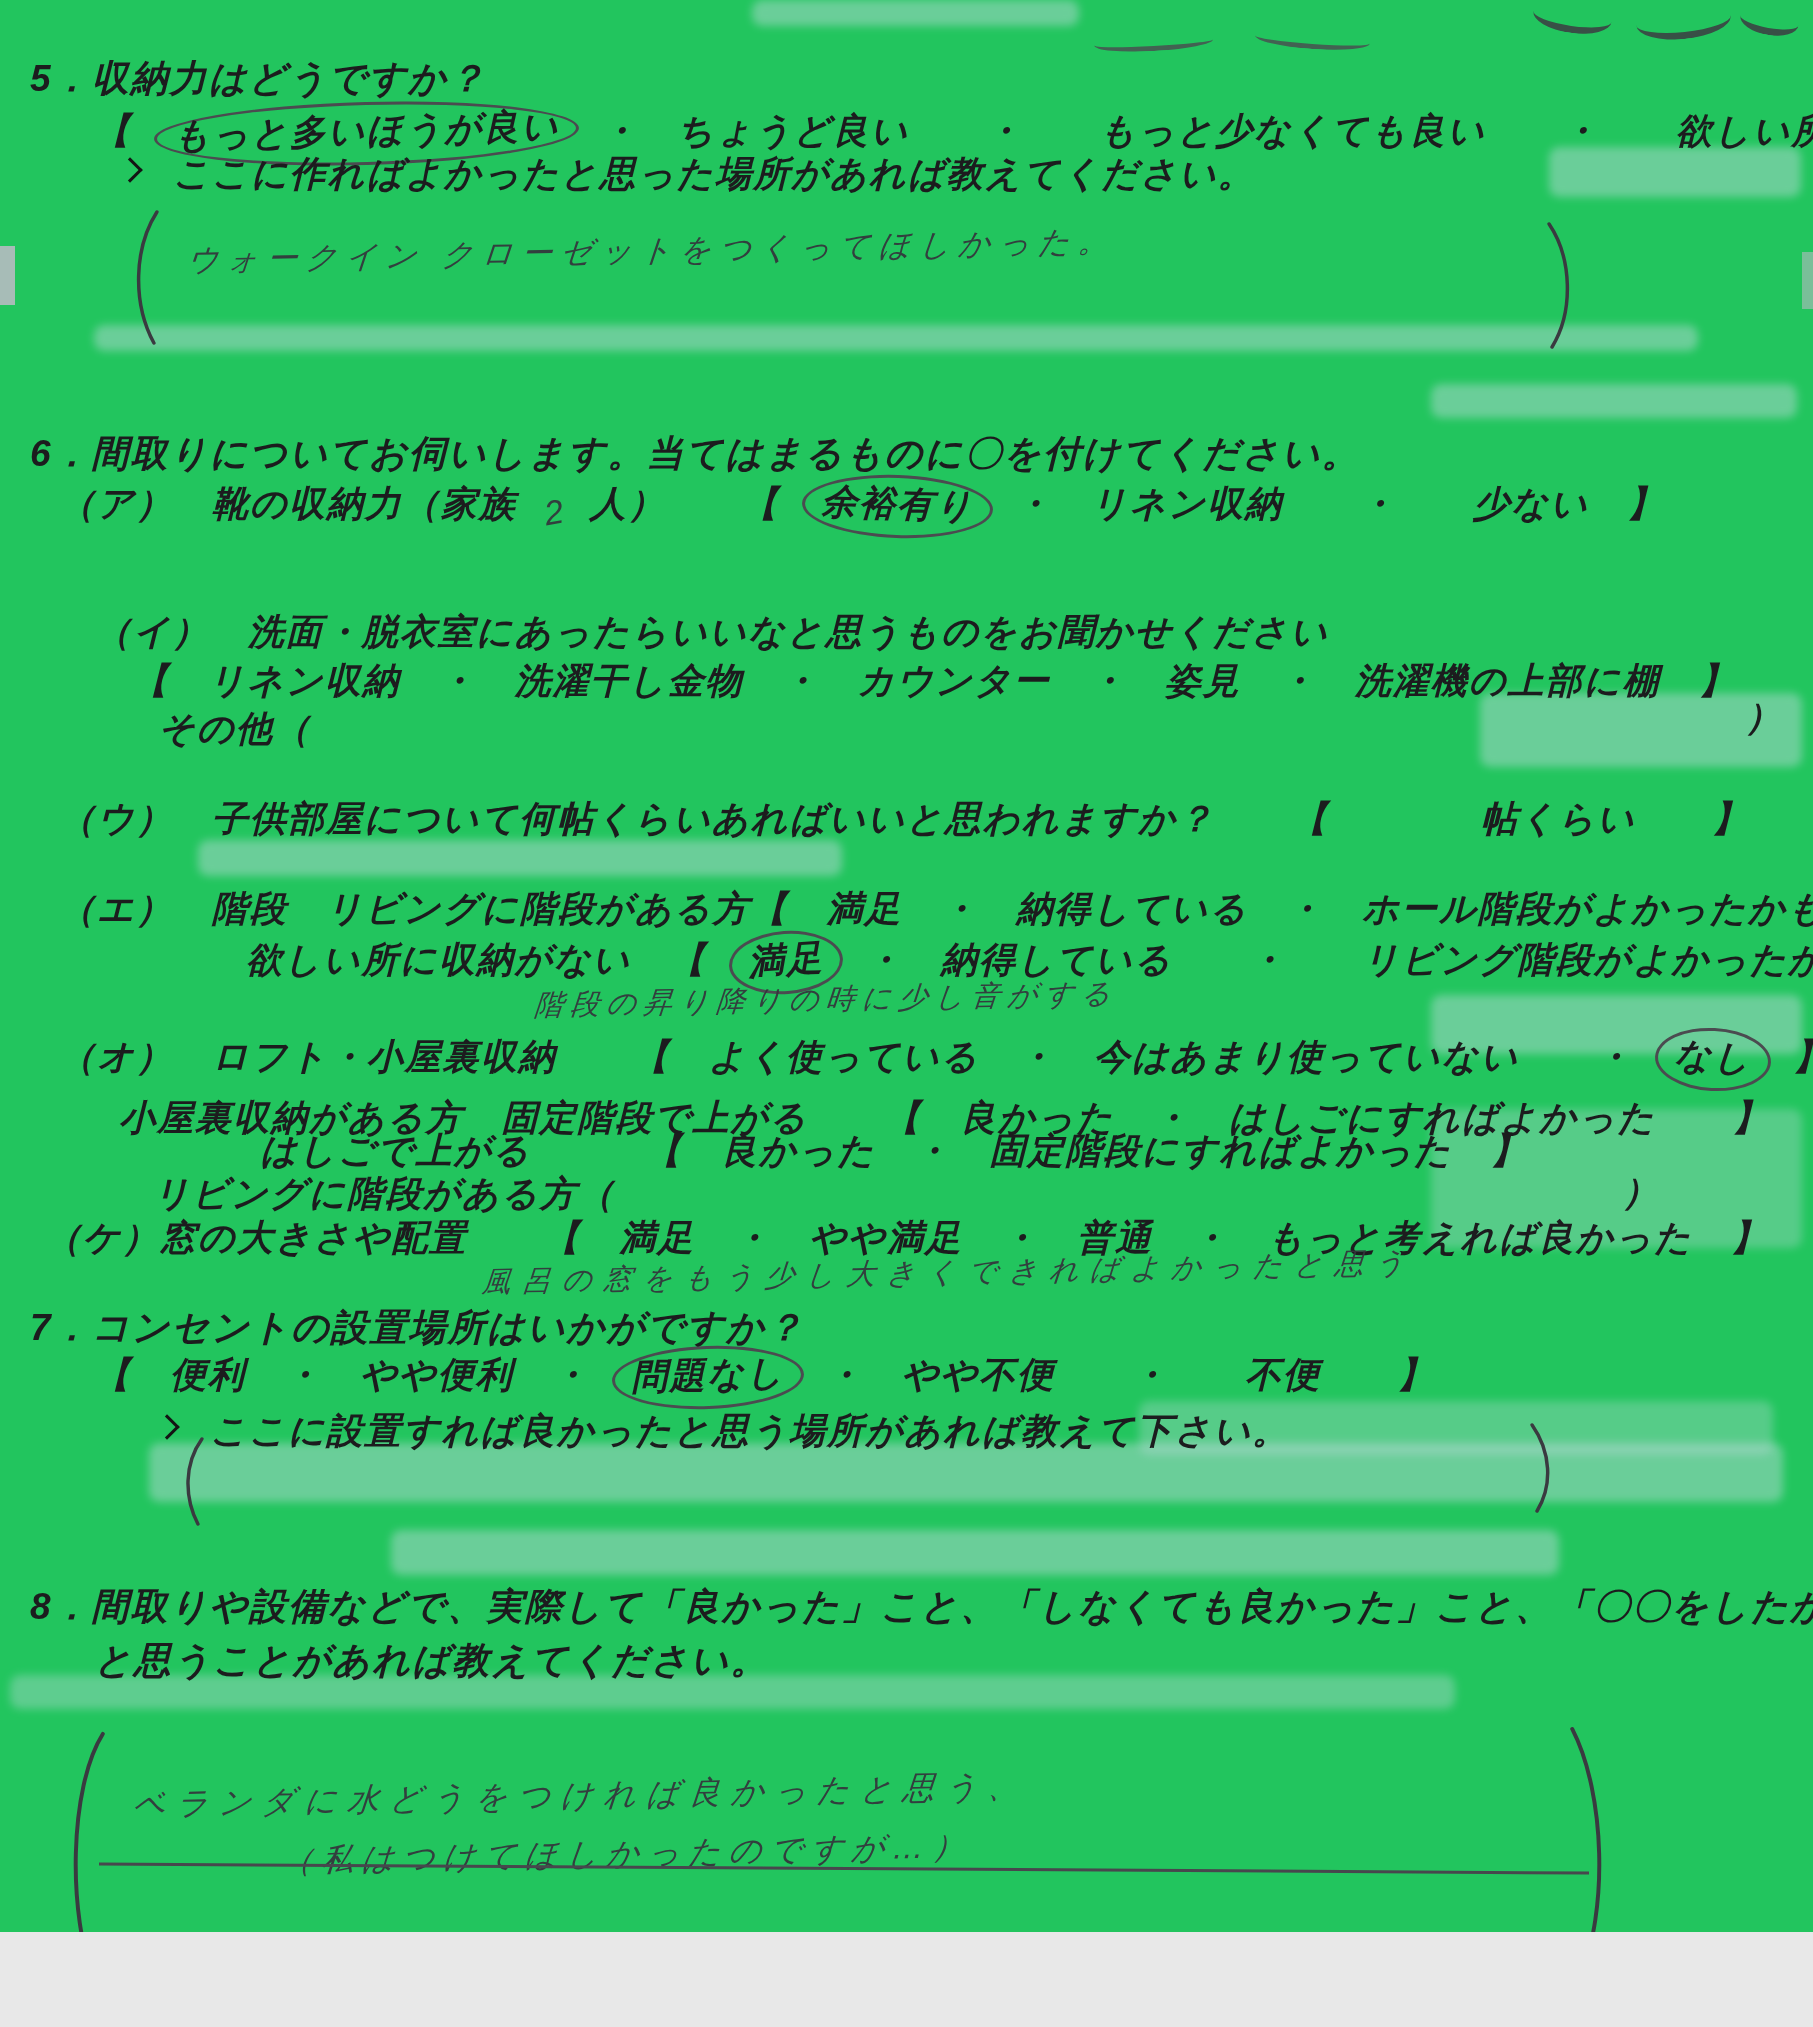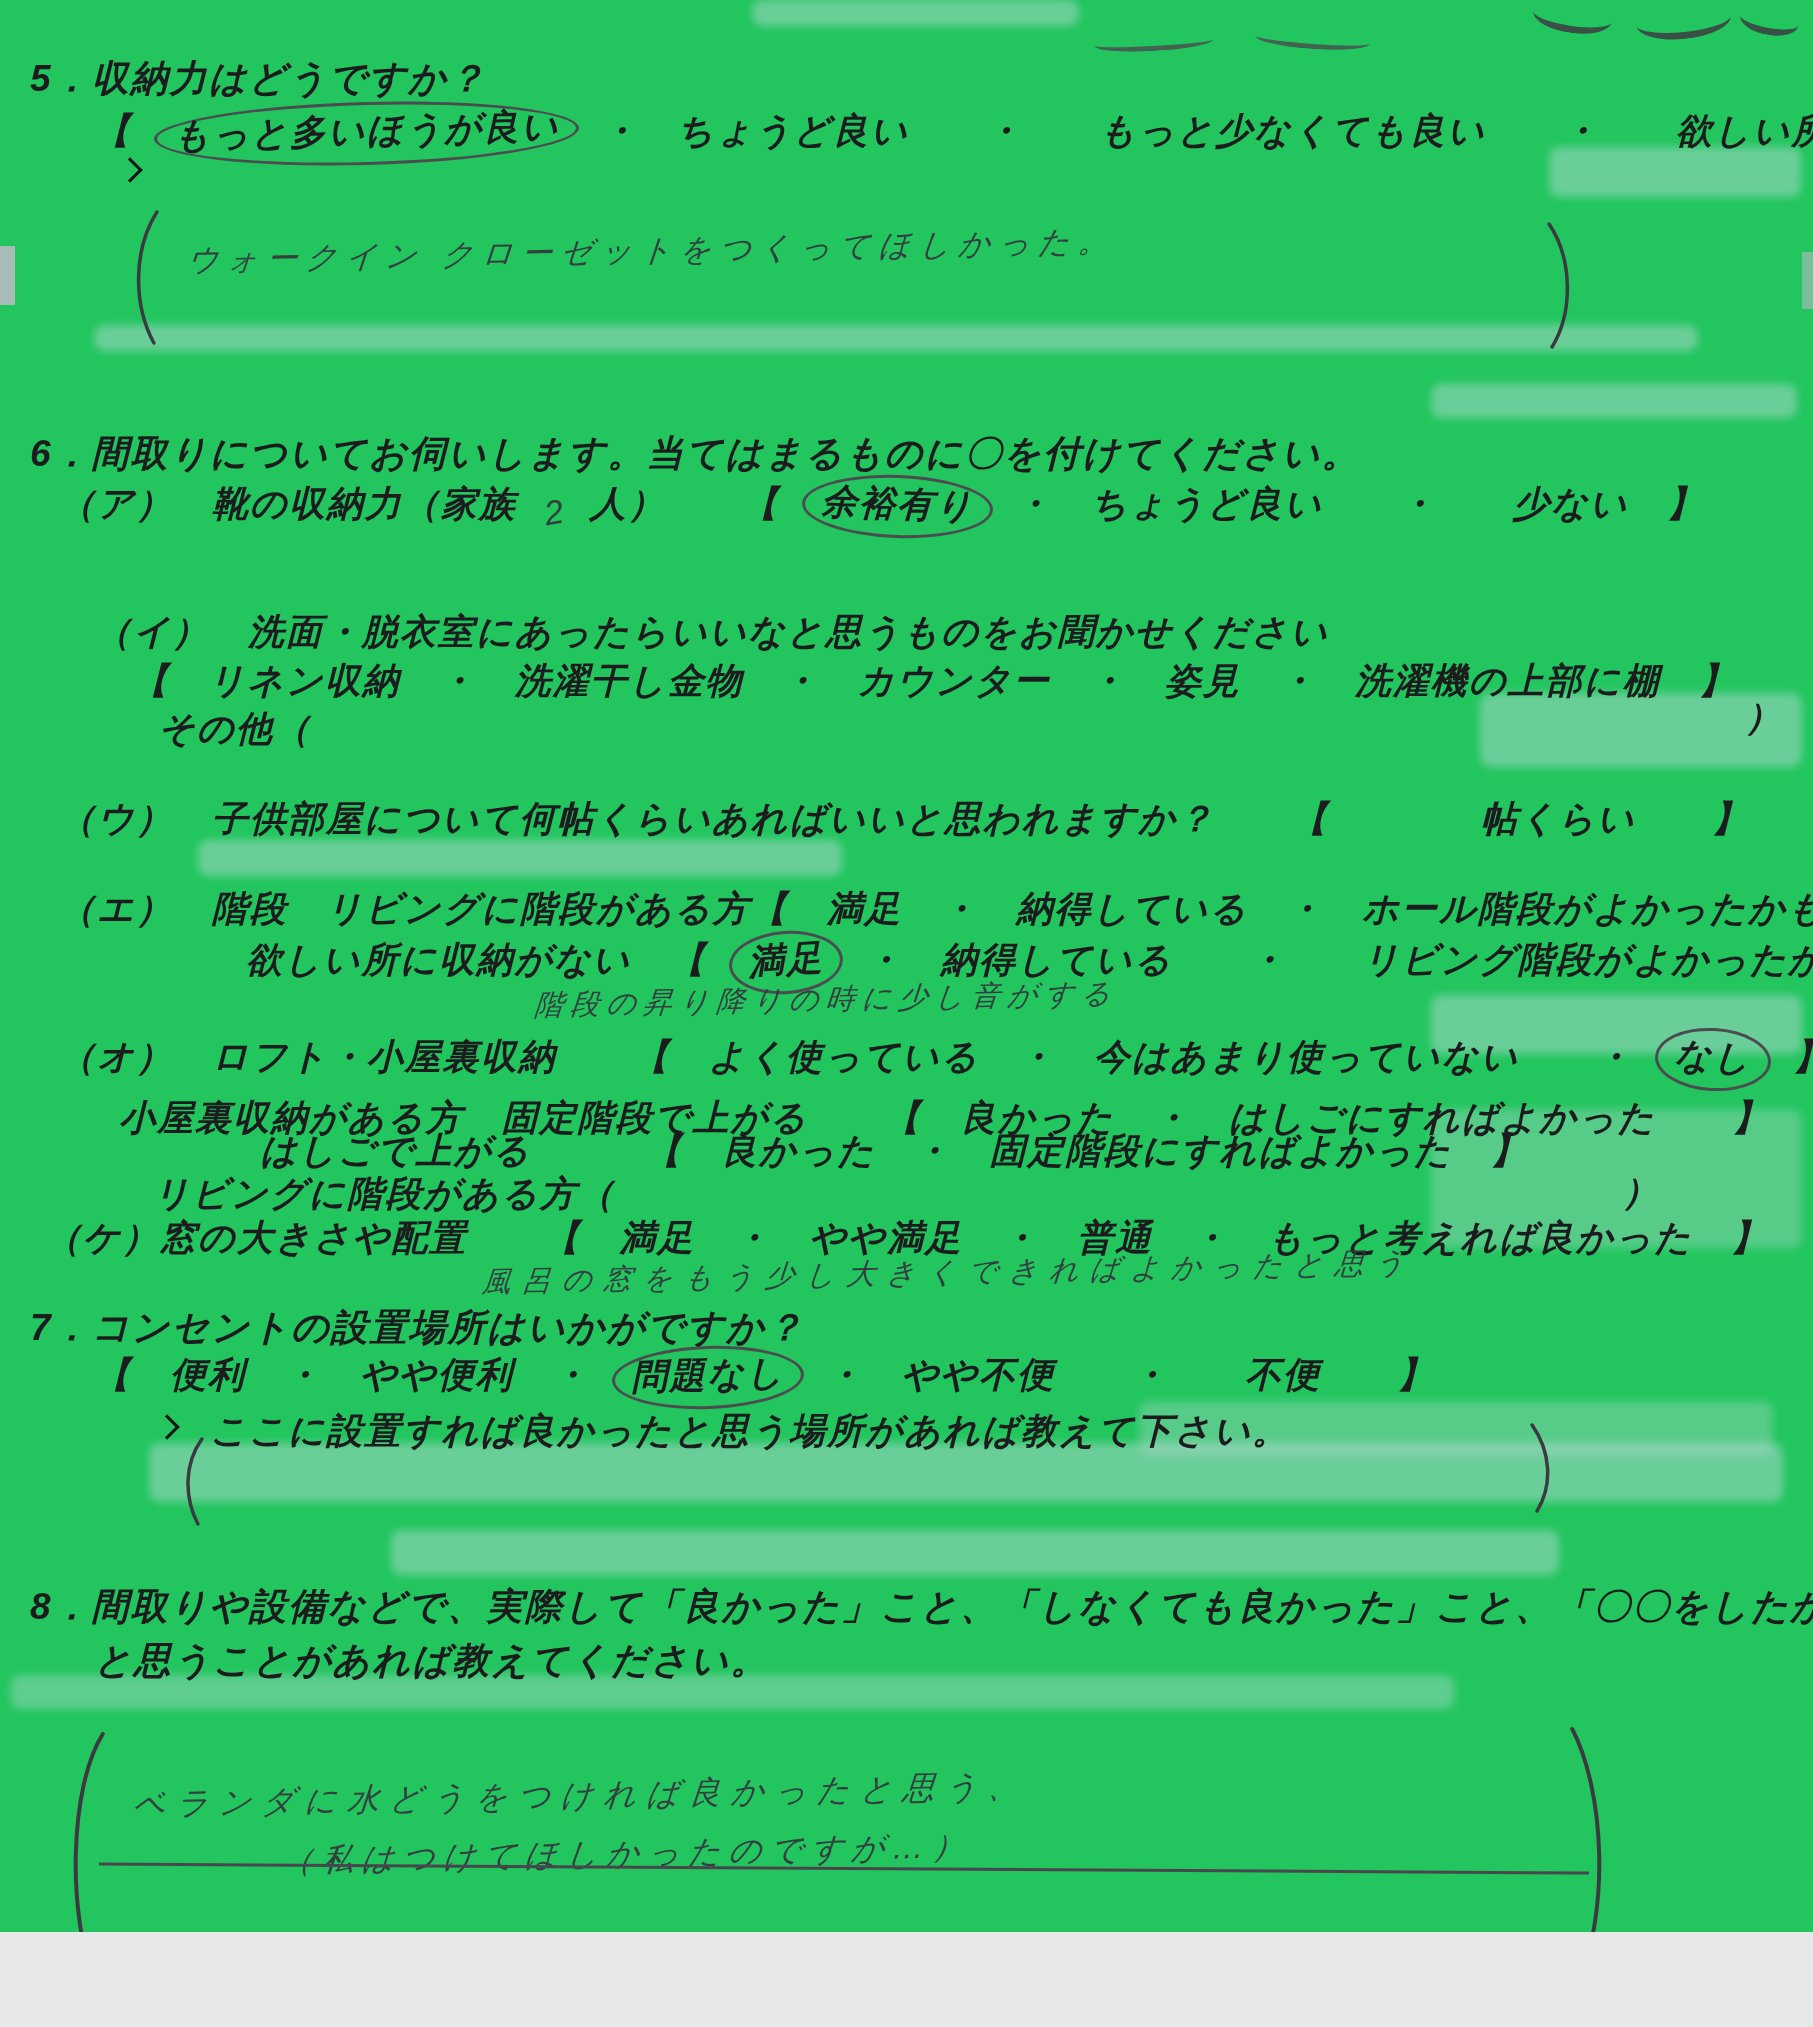--- a/index.html
+++ b/index.html
@@ -62,6 +62,7 @@
   </div>
 
   <span class="chev" style="left:121px;top:161px;"></span>
+  <div class="ln" style="left:173px;top:150px;">ここに作ればよかったと思った場所があれば教えてください。</div>
 
   <div class="paren" style="left:124px;top:208px;">
     <svg width="38" height="139" viewBox="0 0 38 140">

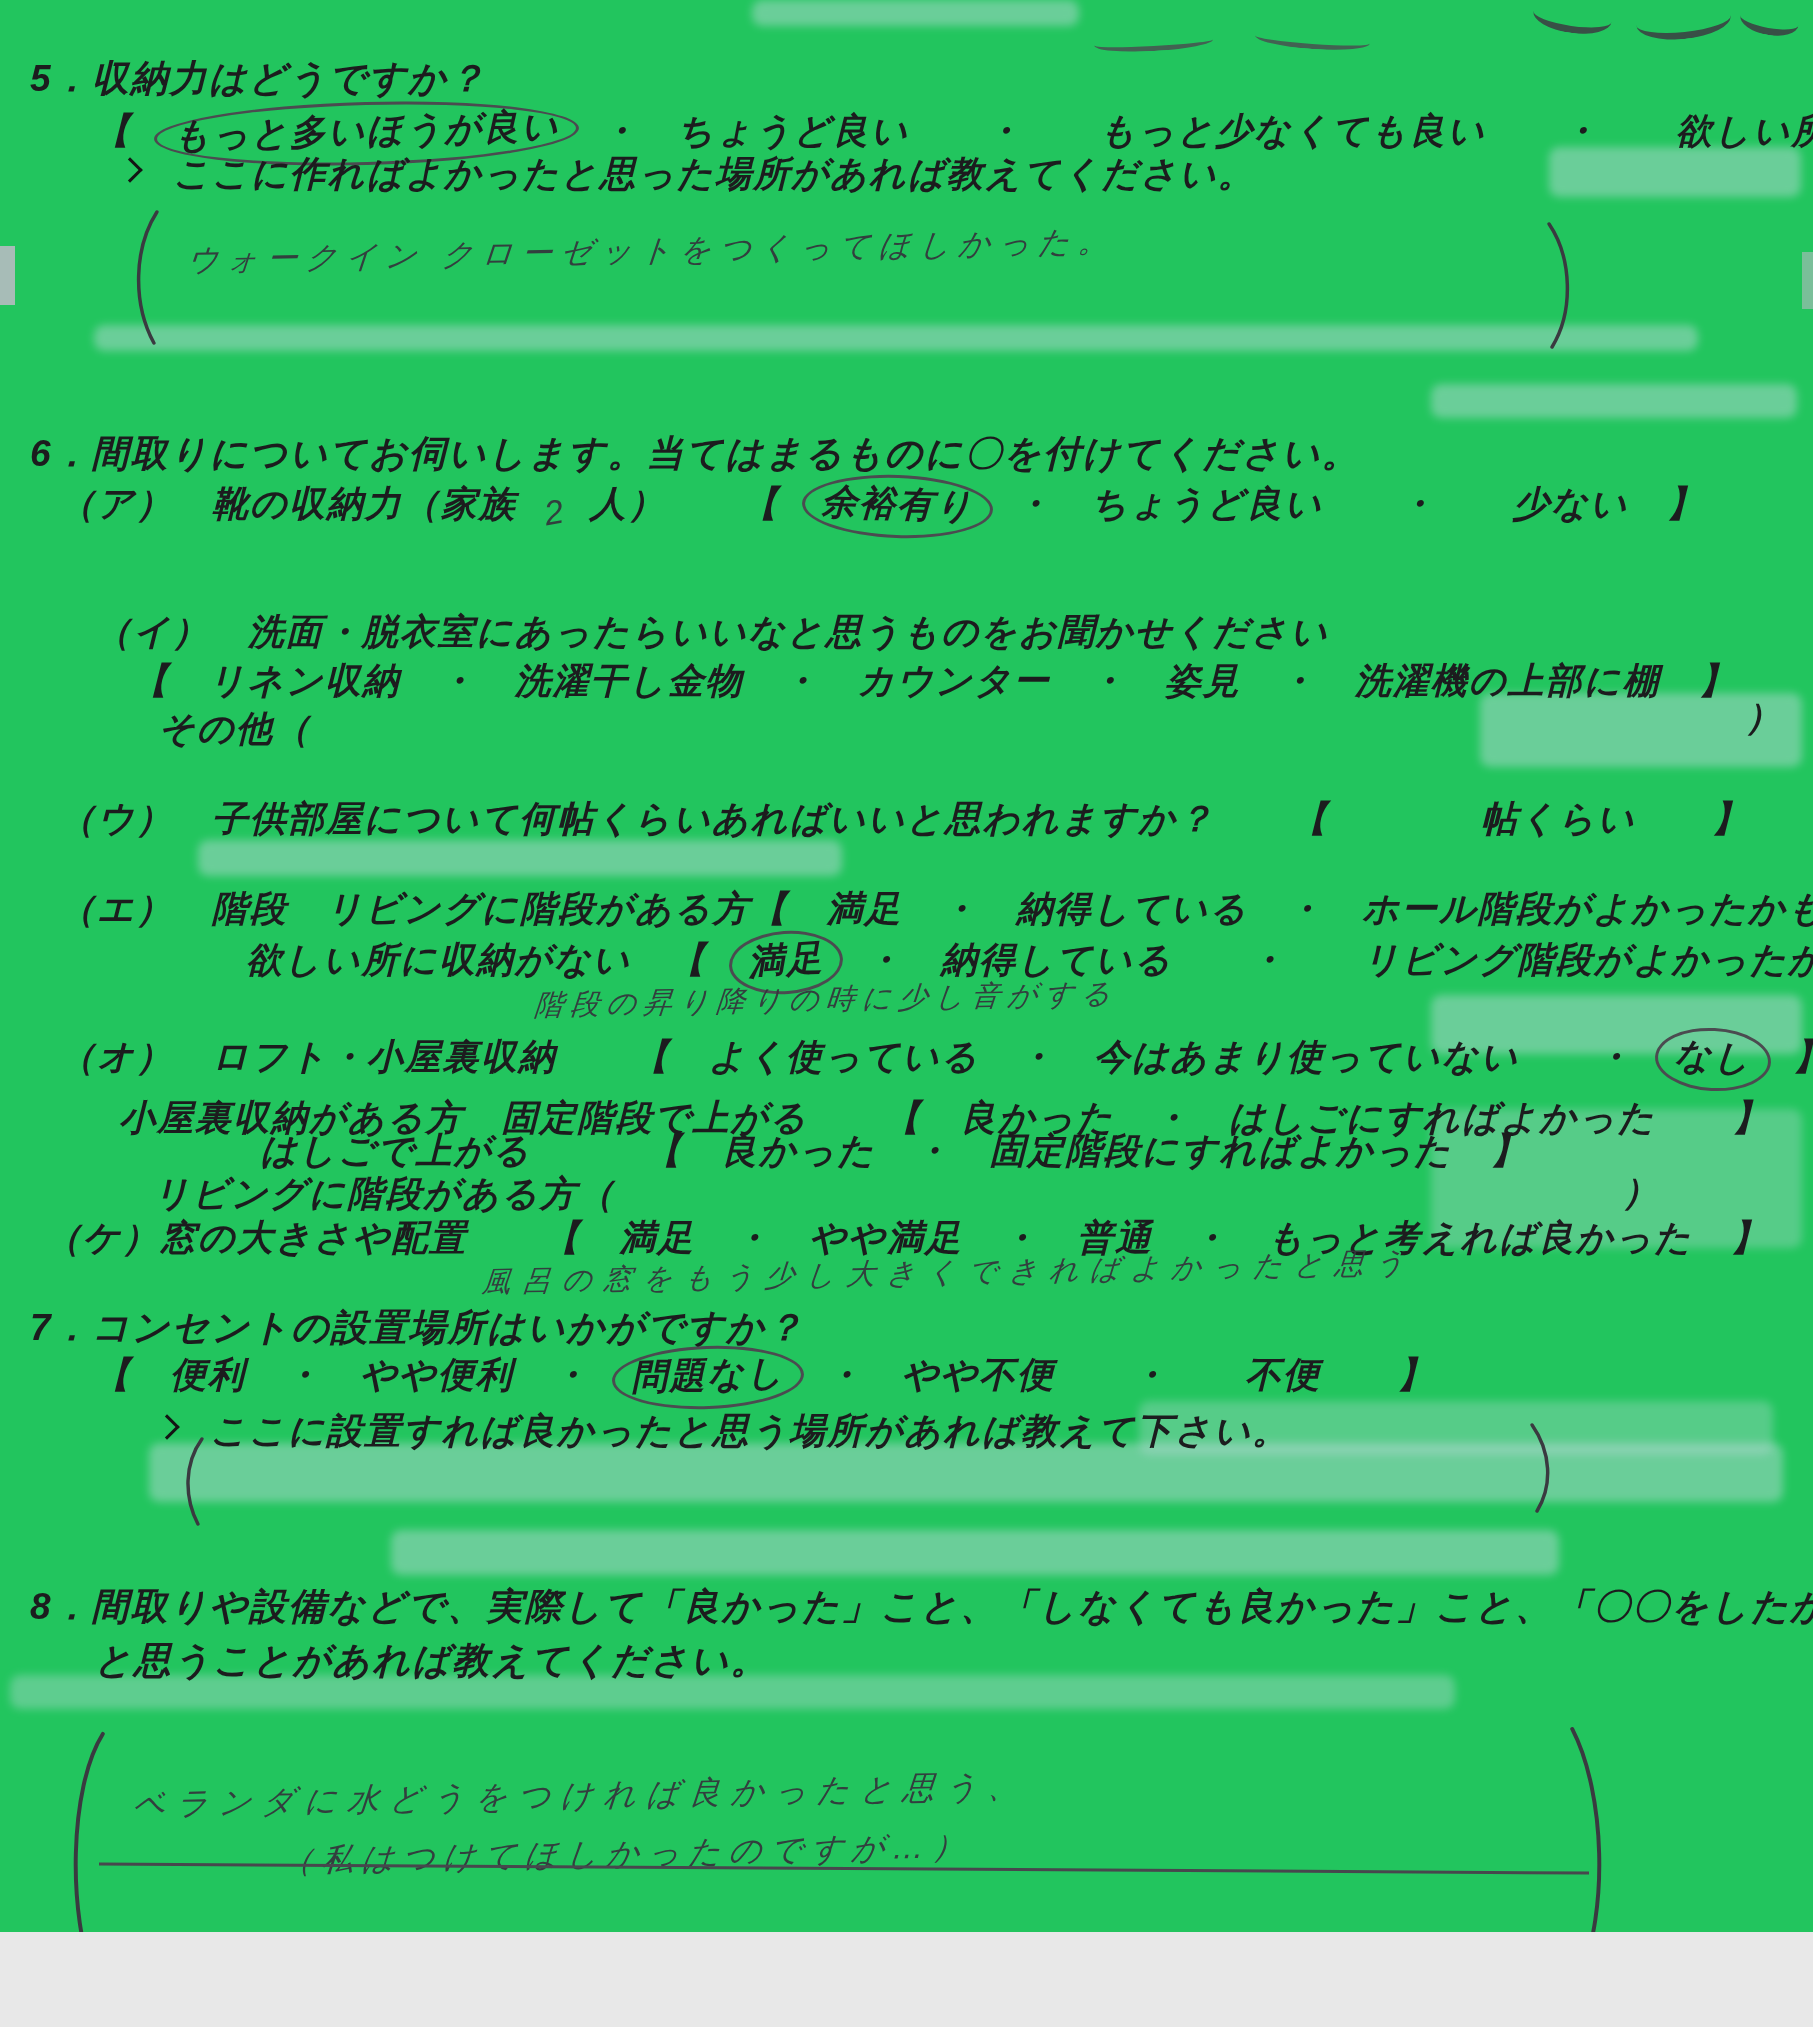--- a/index.html
+++ b/index.html
@@ -83,7 +83,7 @@
     <span class="hw" style="position:static;display:inline-block;font-size:34px;transform:rotate(-10deg) translateY(8px);margin:0 14px;">2</span>
     <span>人）　　【</span>
     <span class="circ" style="transform:rotate(2deg);"><span>余裕有り</span></span>
-    <span>・　ちょうど良い　　・　　少ない　】</span>
+    <span>・　リネン収納　　・　　少ない　】</span>
   </div>
 
   <div class="ln" style="left:59px;top:608px;margin-left:36px;">（イ）　洗面・脱衣室にあったらいいなと思うものをお聞かせください</div>

